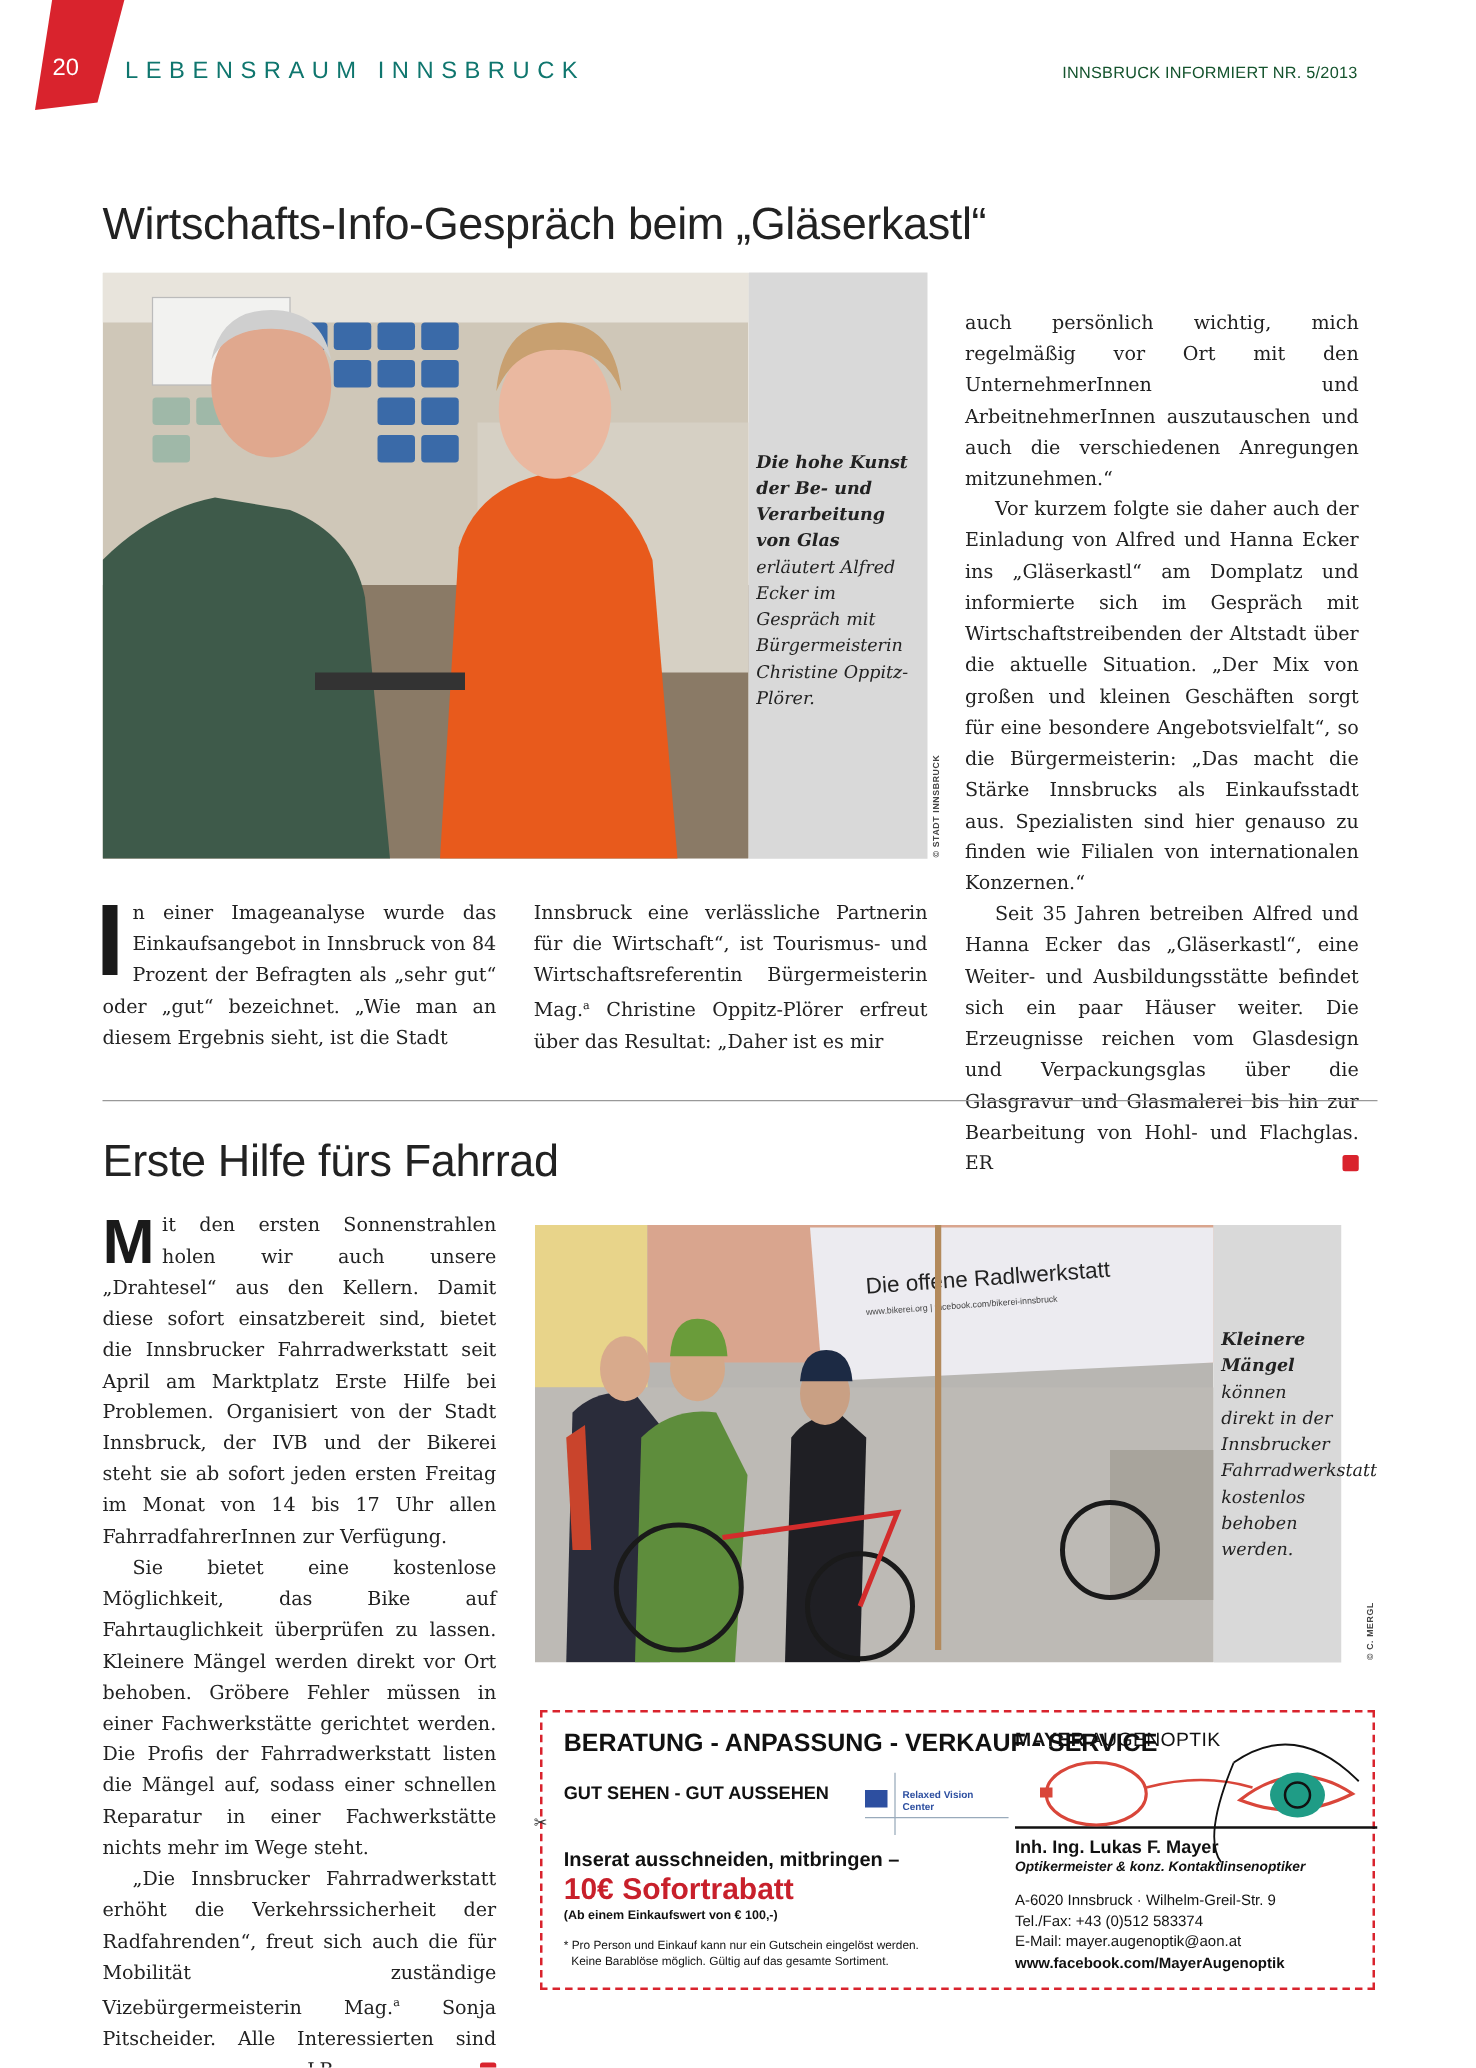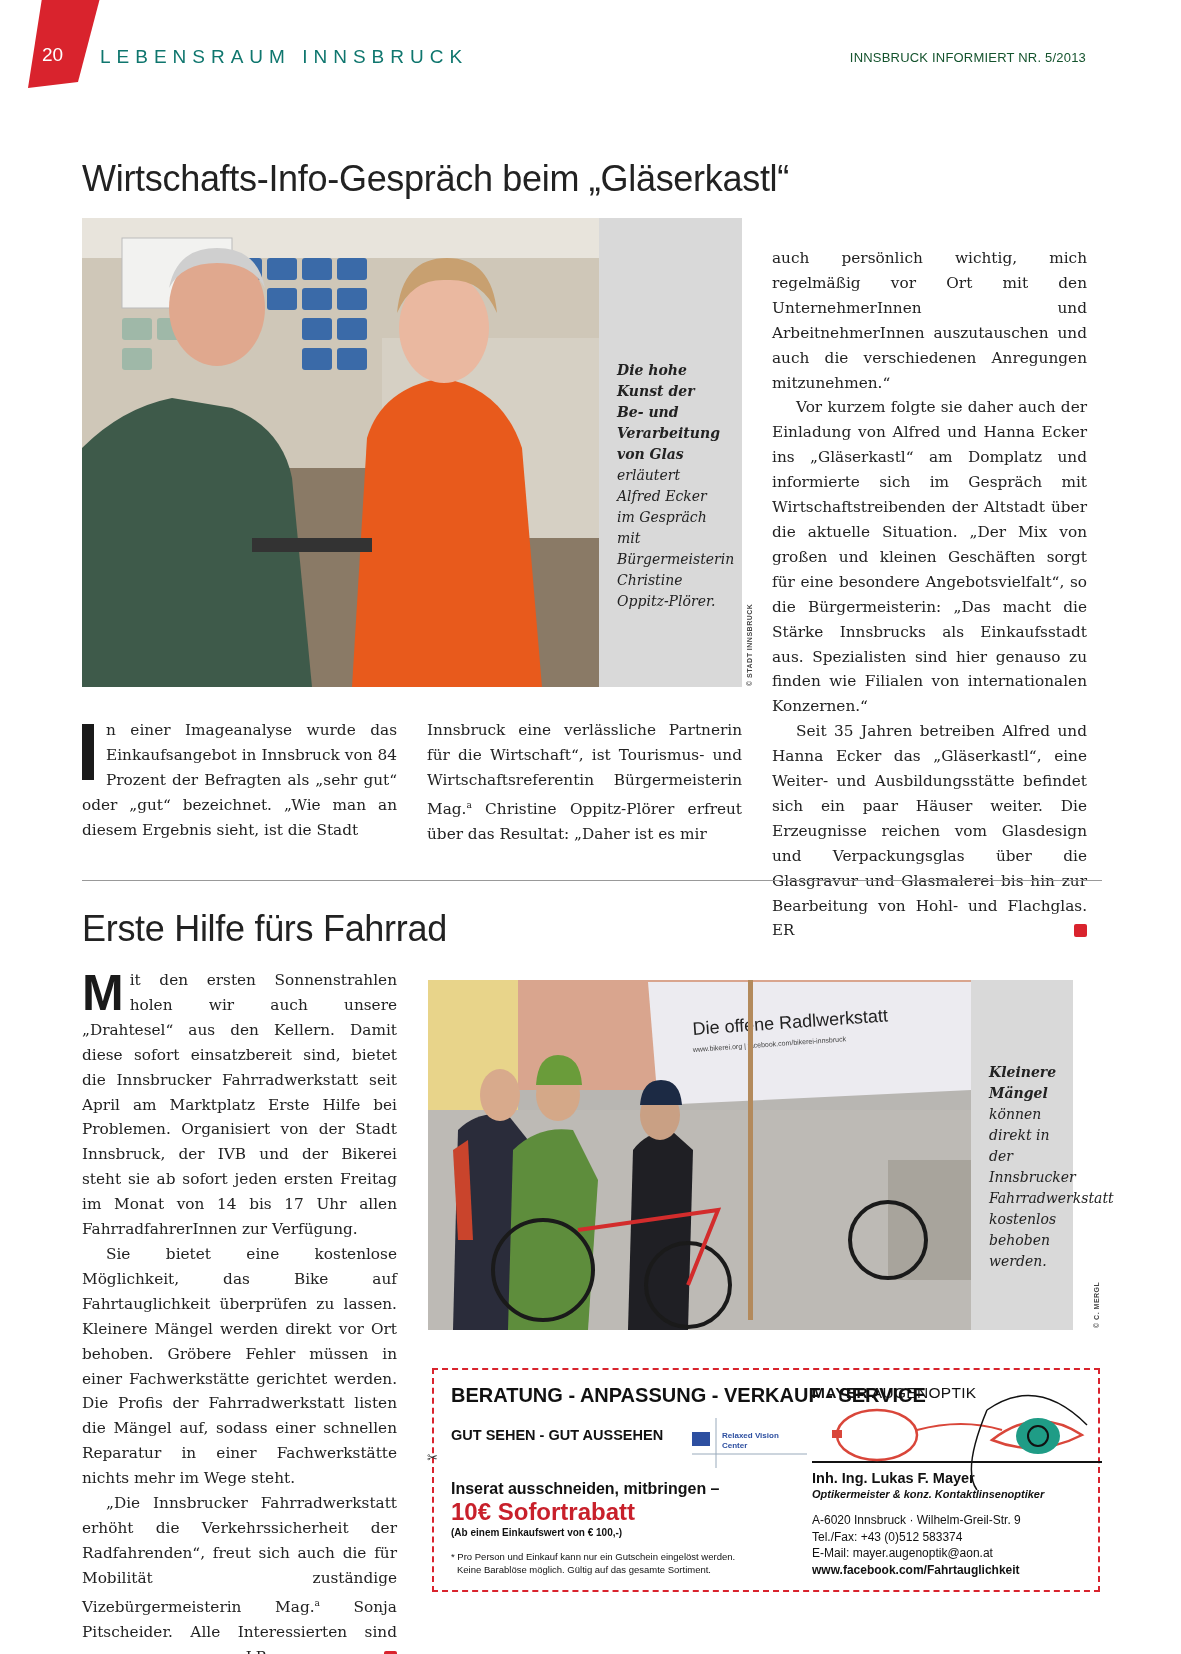--- a/index.html
+++ b/index.html
@@ -19,7 +19,7 @@
   .photo { position: absolute; overflow: hidden; }
   .photo svg { width: 100%; height: 100%; display: block; }
 
-  .caption-box { position: absolute; background: #d9d9d9; font-family: "DejaVu Serif", serif; font-style: italic; font-size: 14px; line-height: 21px; color: #222; padding: 0 18px; }
+  .caption-box { position: absolute; background: #d9d9d9; font-family: "DejaVu Serif", serif; font-style: italic; font-size: 14px; line-height: 21px; color: #222; padding: 0 6px; }
   .caption-box b { font-weight: bold; }
   .credit { position: absolute; font-family: "Liberation Sans", sans-serif; font-weight: bold; font-size: 7px; color: #444; transform: rotate(-90deg); transform-origin: left top; white-space: nowrap; letter-spacing: 0.5px; }
 

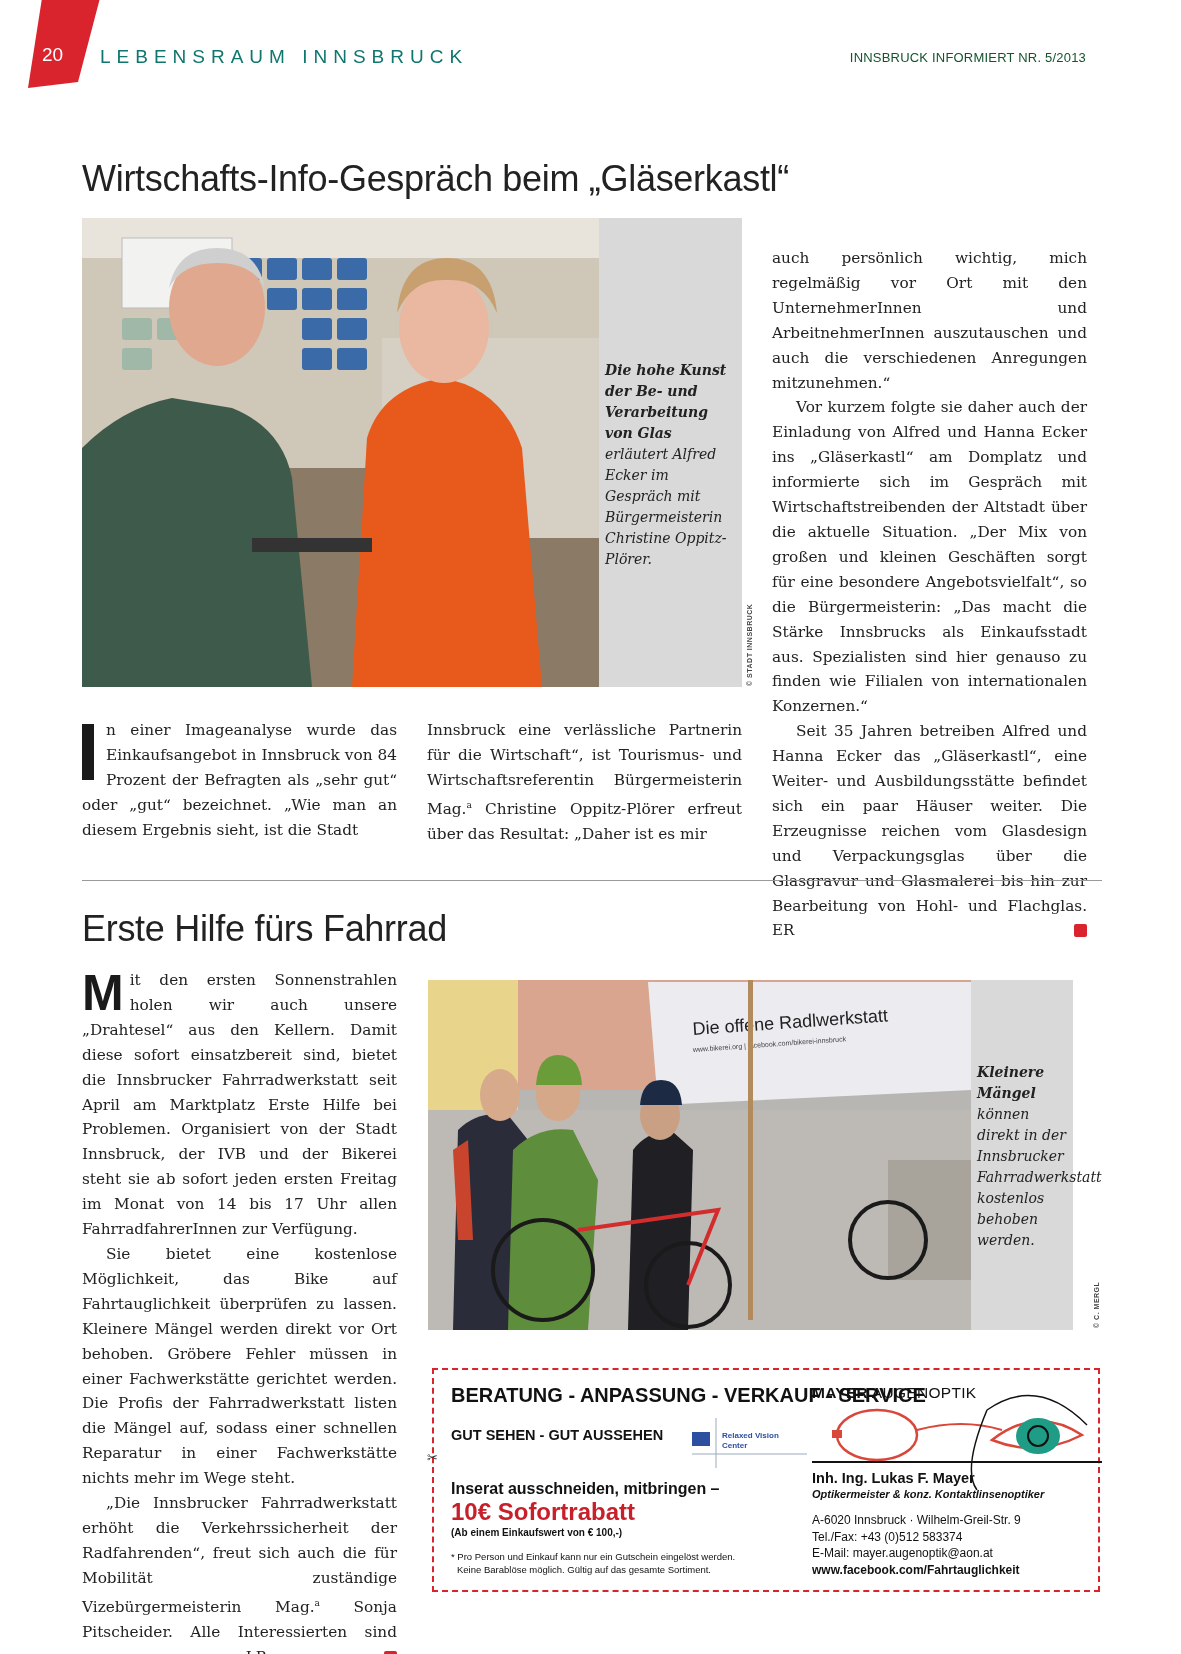--- a/index.html
+++ b/index.html
@@ -198,7 +198,7 @@
     <div>A-6020 Innsbruck · Wilhelm-Greil-Str. 9</div>
     <div>Tel./Fax: +43 (0)512 583374</div>
     <div>E-Mail: mayer.augenoptik@aon.at</div>
-    <div style="font-weight:bold">www.facebook.com/Fahrtauglichkeit</div>
+    <div style="font-weight:bold">www.facebook.com/MayerAugenoptik</div>
   </div>
 </div>
 

